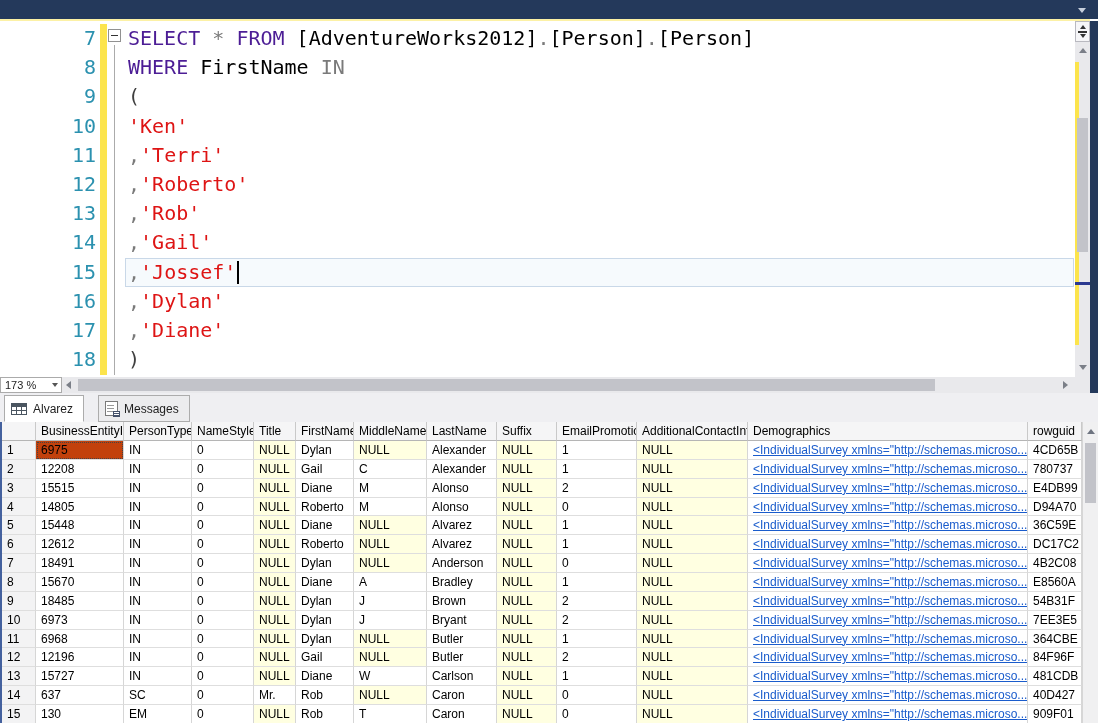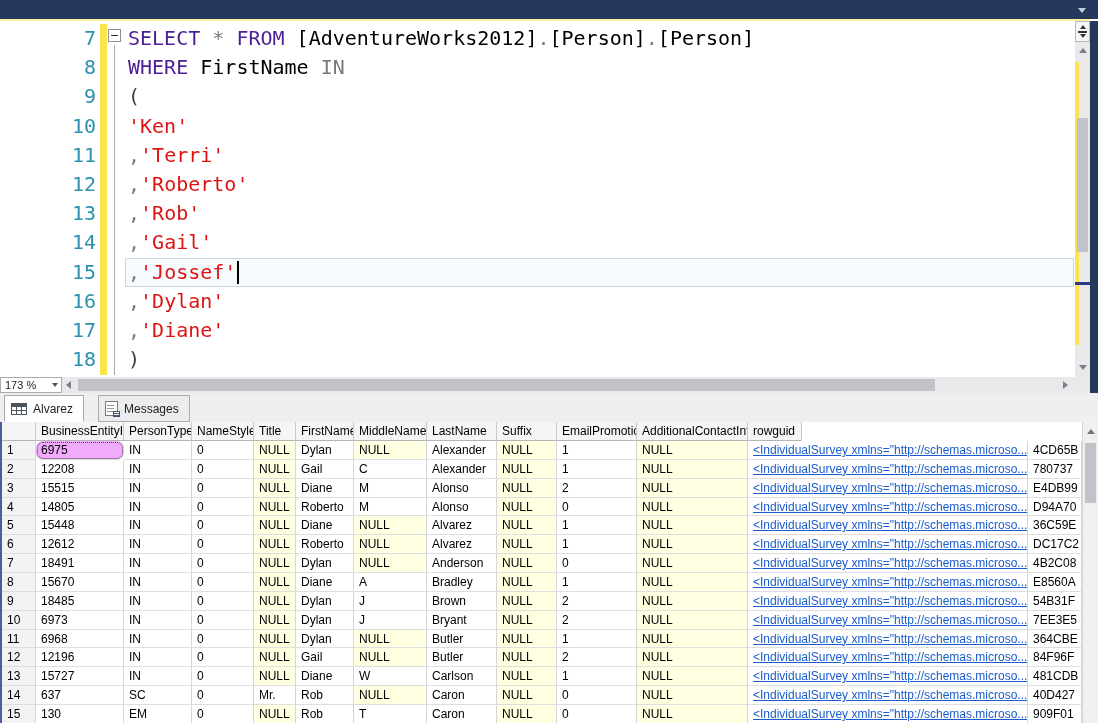--- a/index.html
+++ b/index.html
@@ -173,6 +173,7 @@
       <div class="g-cell" style="width: 60px;">Suffix</div>
       <div class="g-cell" style="width: 80px;">EmailPromotion</div>
       <div class="g-cell" style="width: 111px;">AdditionalContactInfo</div>
+      <div class="g-cell" style="width: 280px;">Demographics</div>
       <div class="g-cell" style="width: 54px;">rowguid</div>
     </div>
     <div class="g-row">

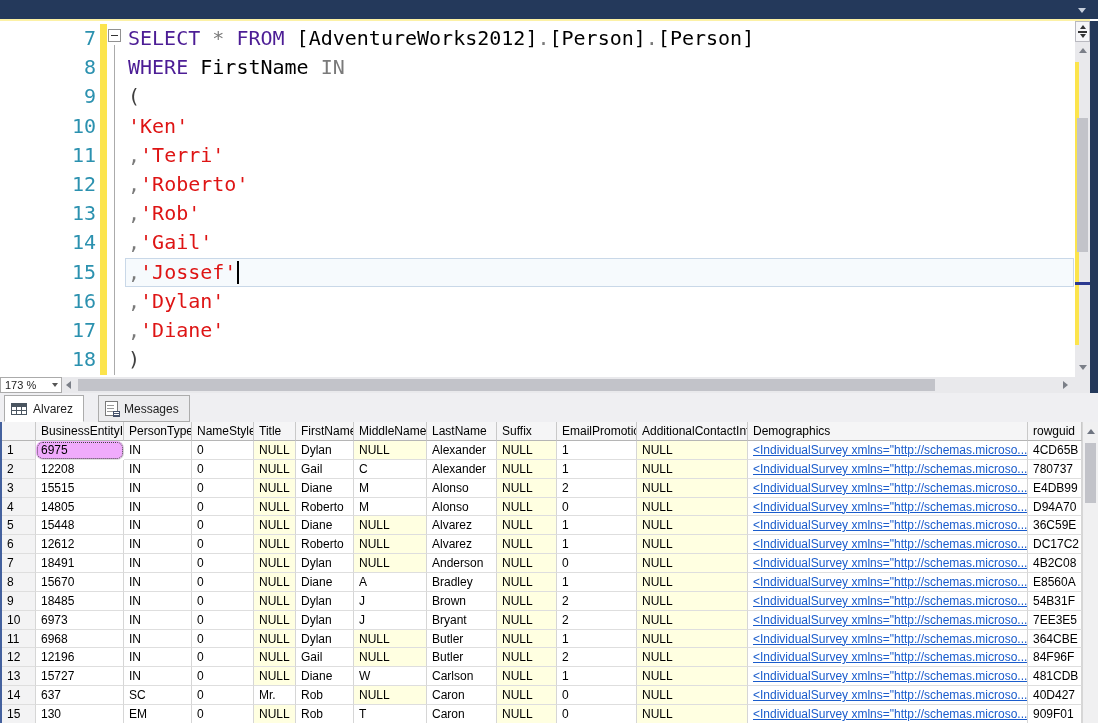--- a/index.html
+++ b/index.html
@@ -85,7 +85,7 @@
   .g-head .g-cell{background:#F5F5F6;border-right:1px solid #C9C9C9;border-bottom:1px solid #B5B5B5;height:19px;}
   .g-num{background:#F3F3F4;}
   .null{background:#FFFFE1;}
-  .sel{background:#f0abfc;outline:1px dotted #444;outline-offset:-2px;border-radius:7px;}
+  .sel{background:#c2410c;outline:1px dotted #444;outline-offset:-2px;}
   .lnk{color:#1A5CCC;text-decoration:underline;}
   
   .g-scroll{position:absolute;left:1082px;top:422px;width:16px;height:301px;background:#F0F0F1;

